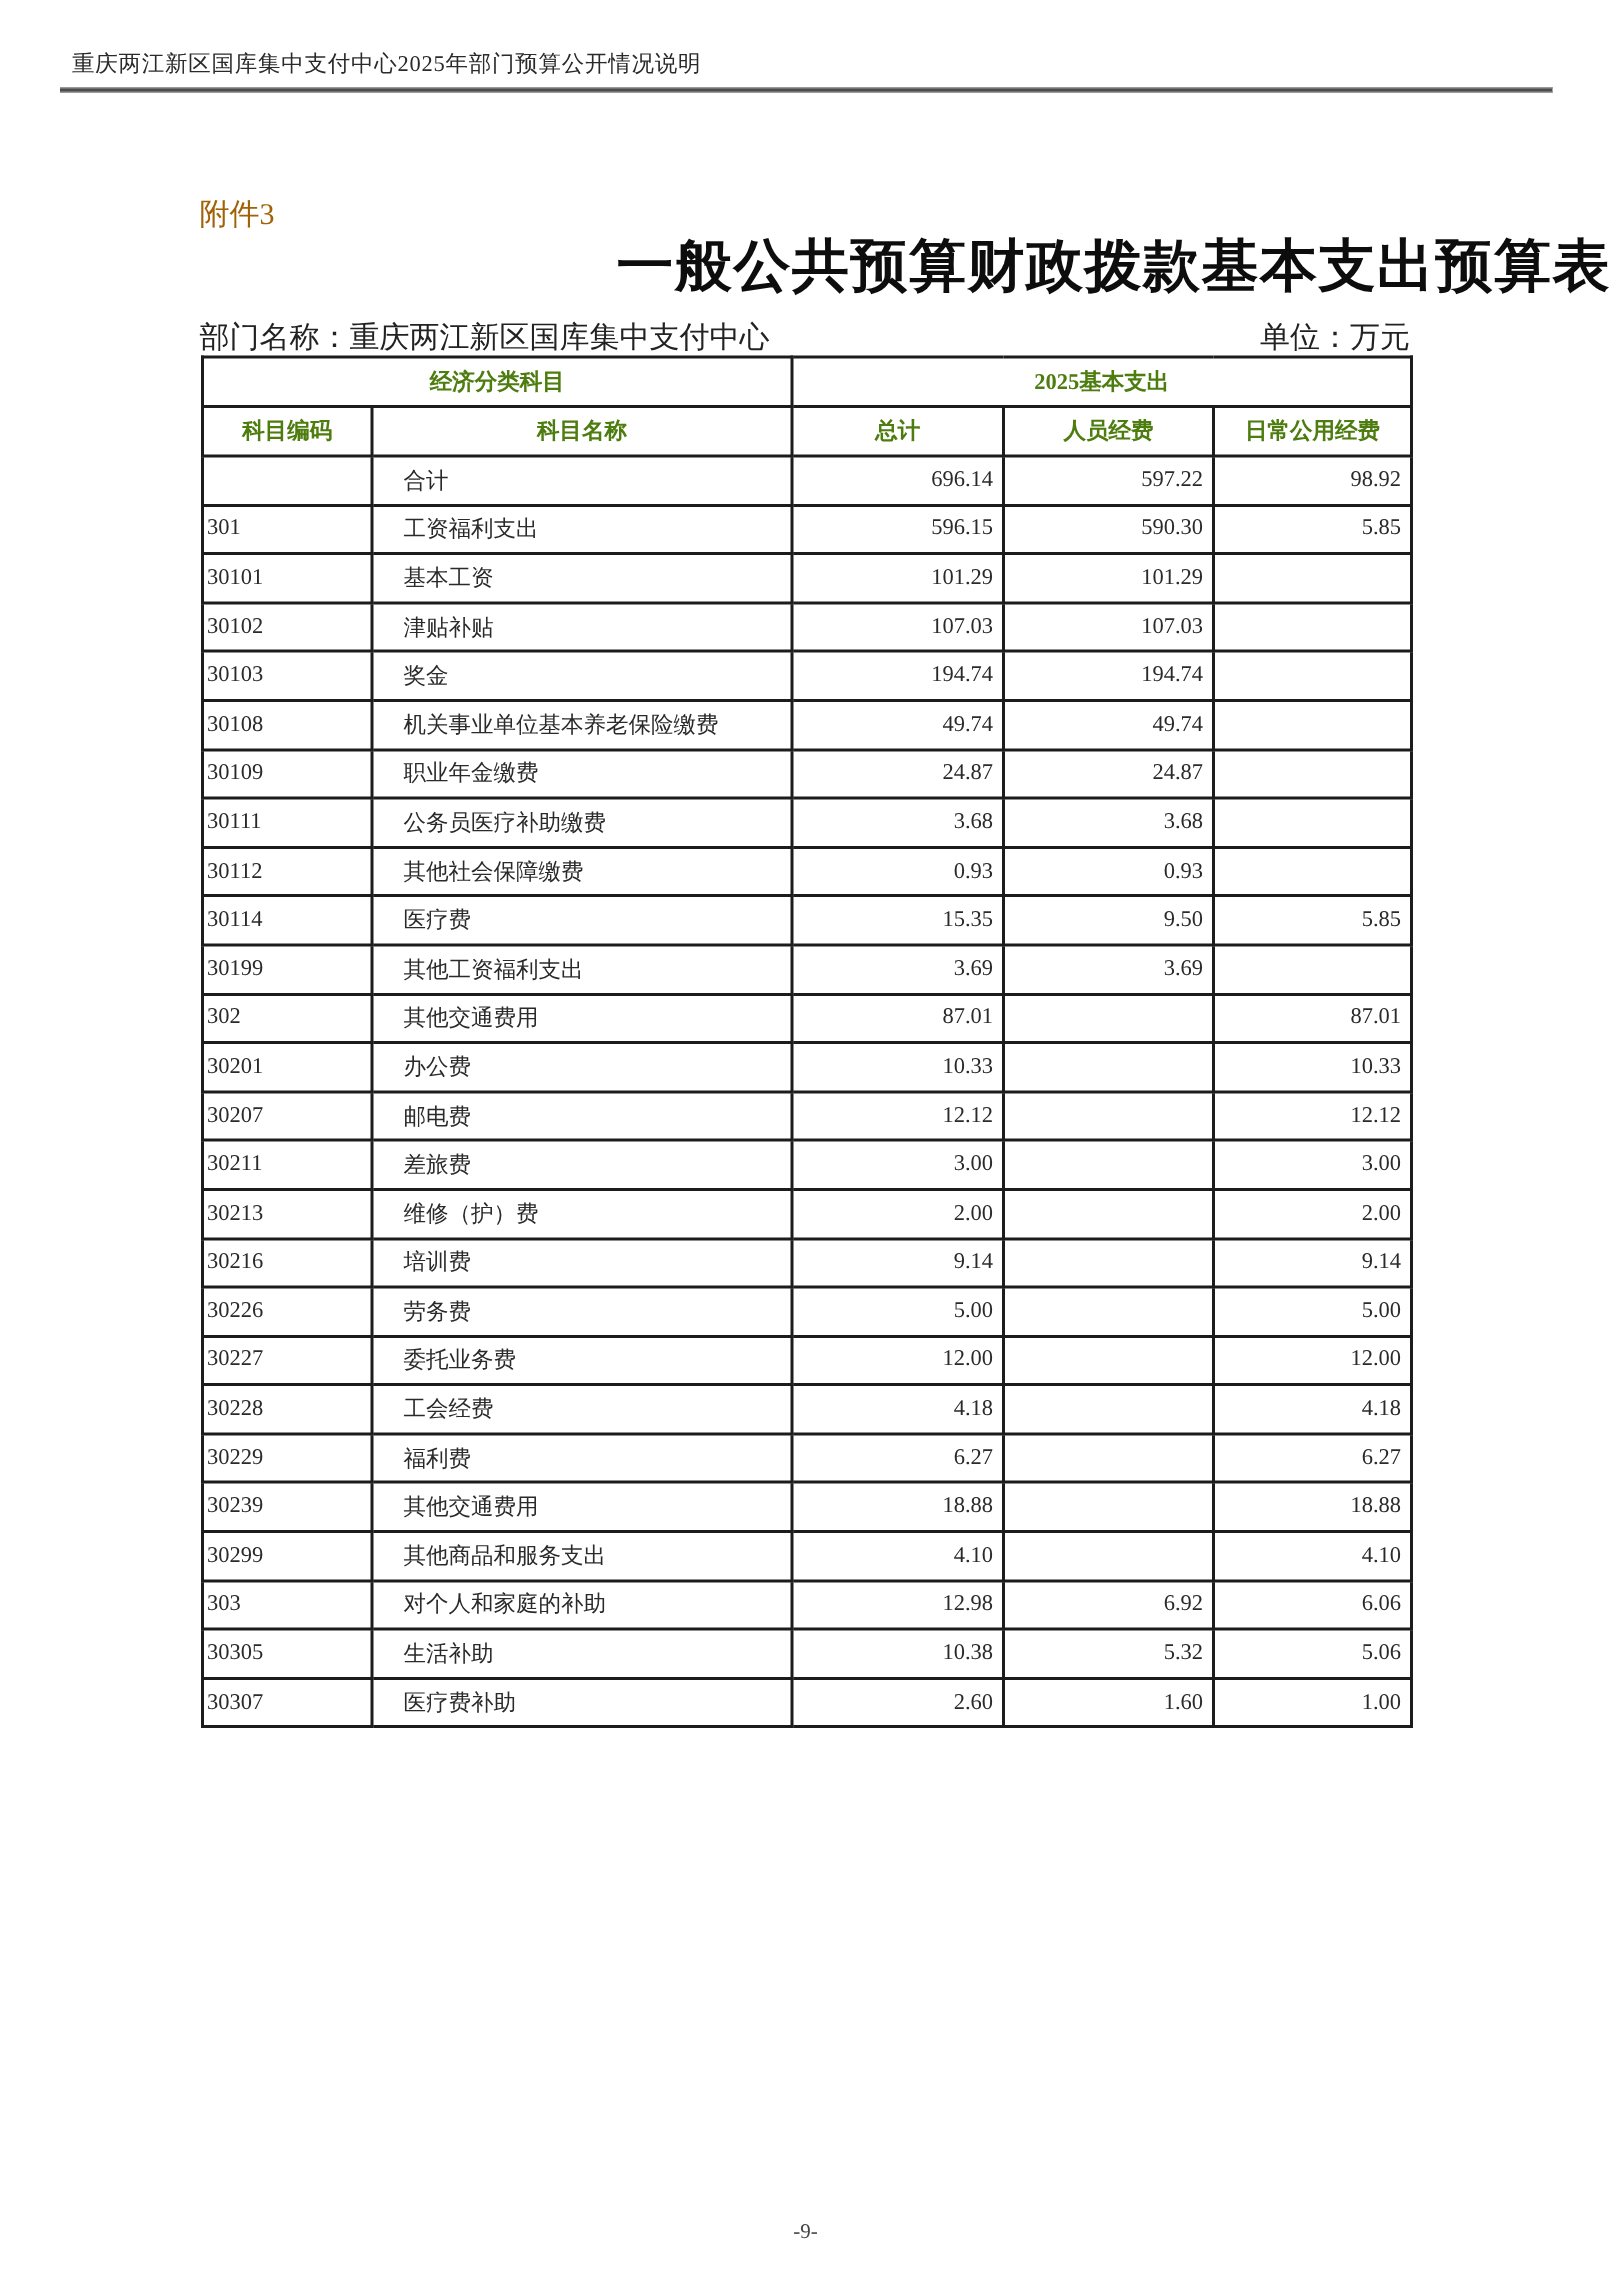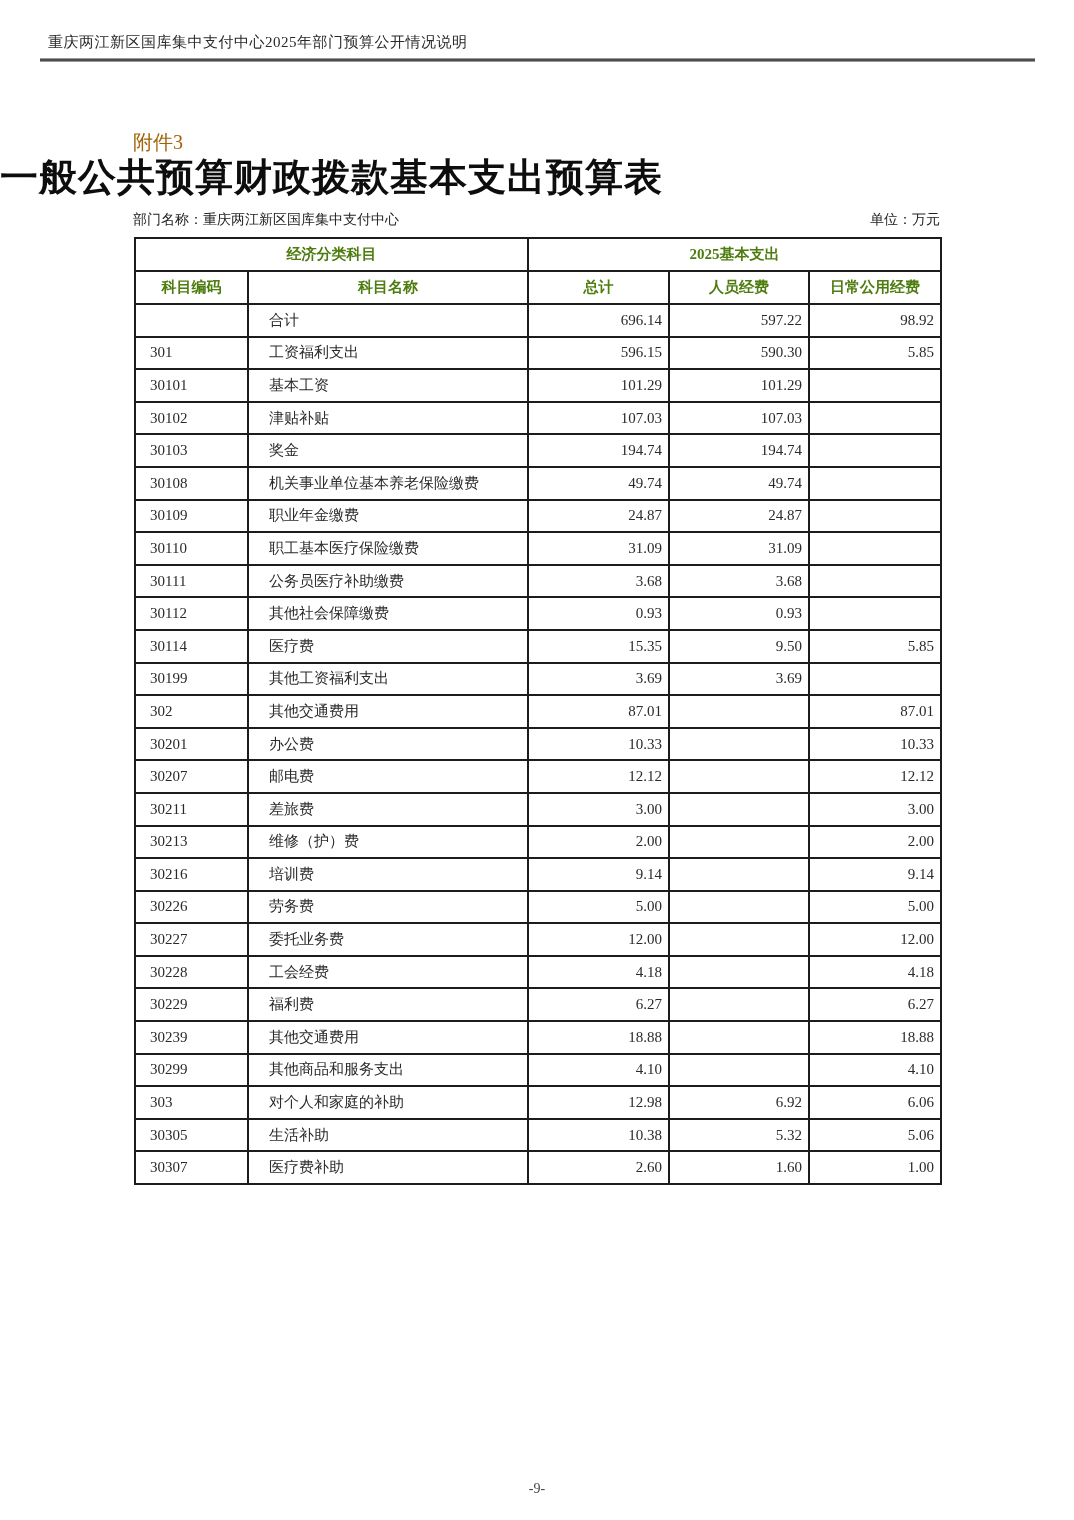--- a/index.html
+++ b/index.html
@@ -31,7 +31,7 @@
 
   .title {
     position: absolute; left: 0; top: 152px; width: 1074px;
-    text-align: left;
+    text-align: right;
     font-family: Liberation Sans, sans-serif;
     font-weight: 700;
     font-size: 38px; letter-spacing: 1px; color: #0d0d0d;

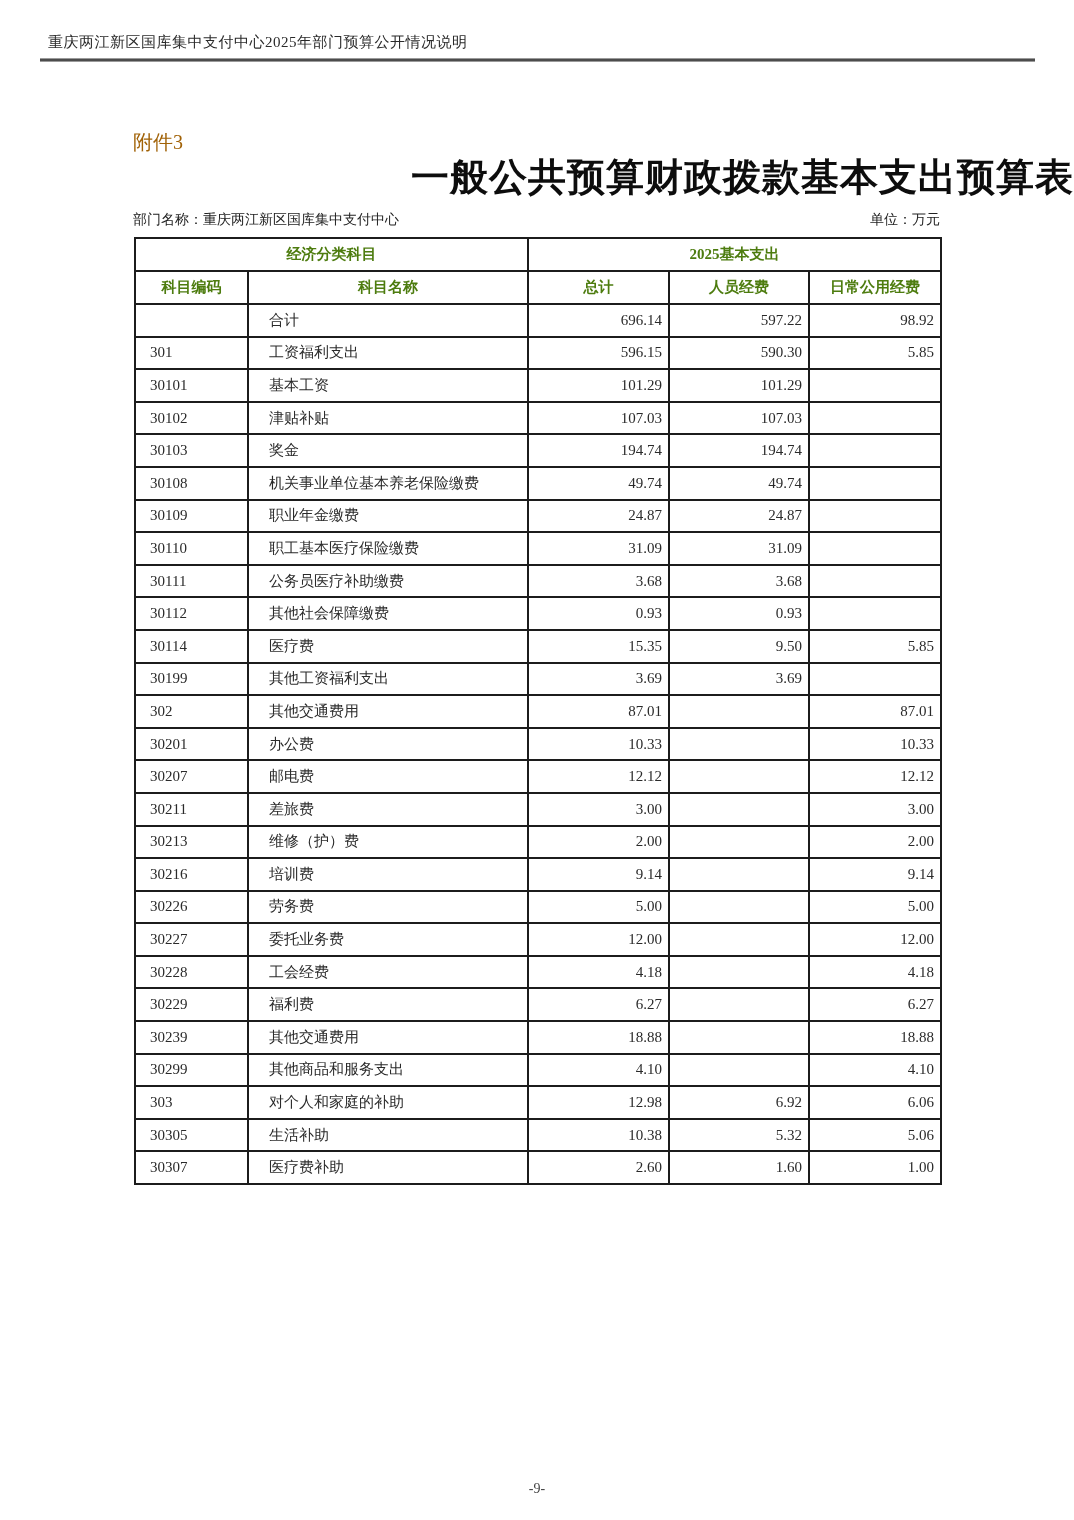--- a/index.html
+++ b/index.html
@@ -40,7 +40,7 @@
   .meta-row {
     position: absolute; left: 133px; top: 211px; width: 807px;
     display: flex; justify-content: space-between; align-items: center;
-    font-size: 14px; color: #222;
+    font-size: 20px; color: #222;
   }
 
   table.budget-table {

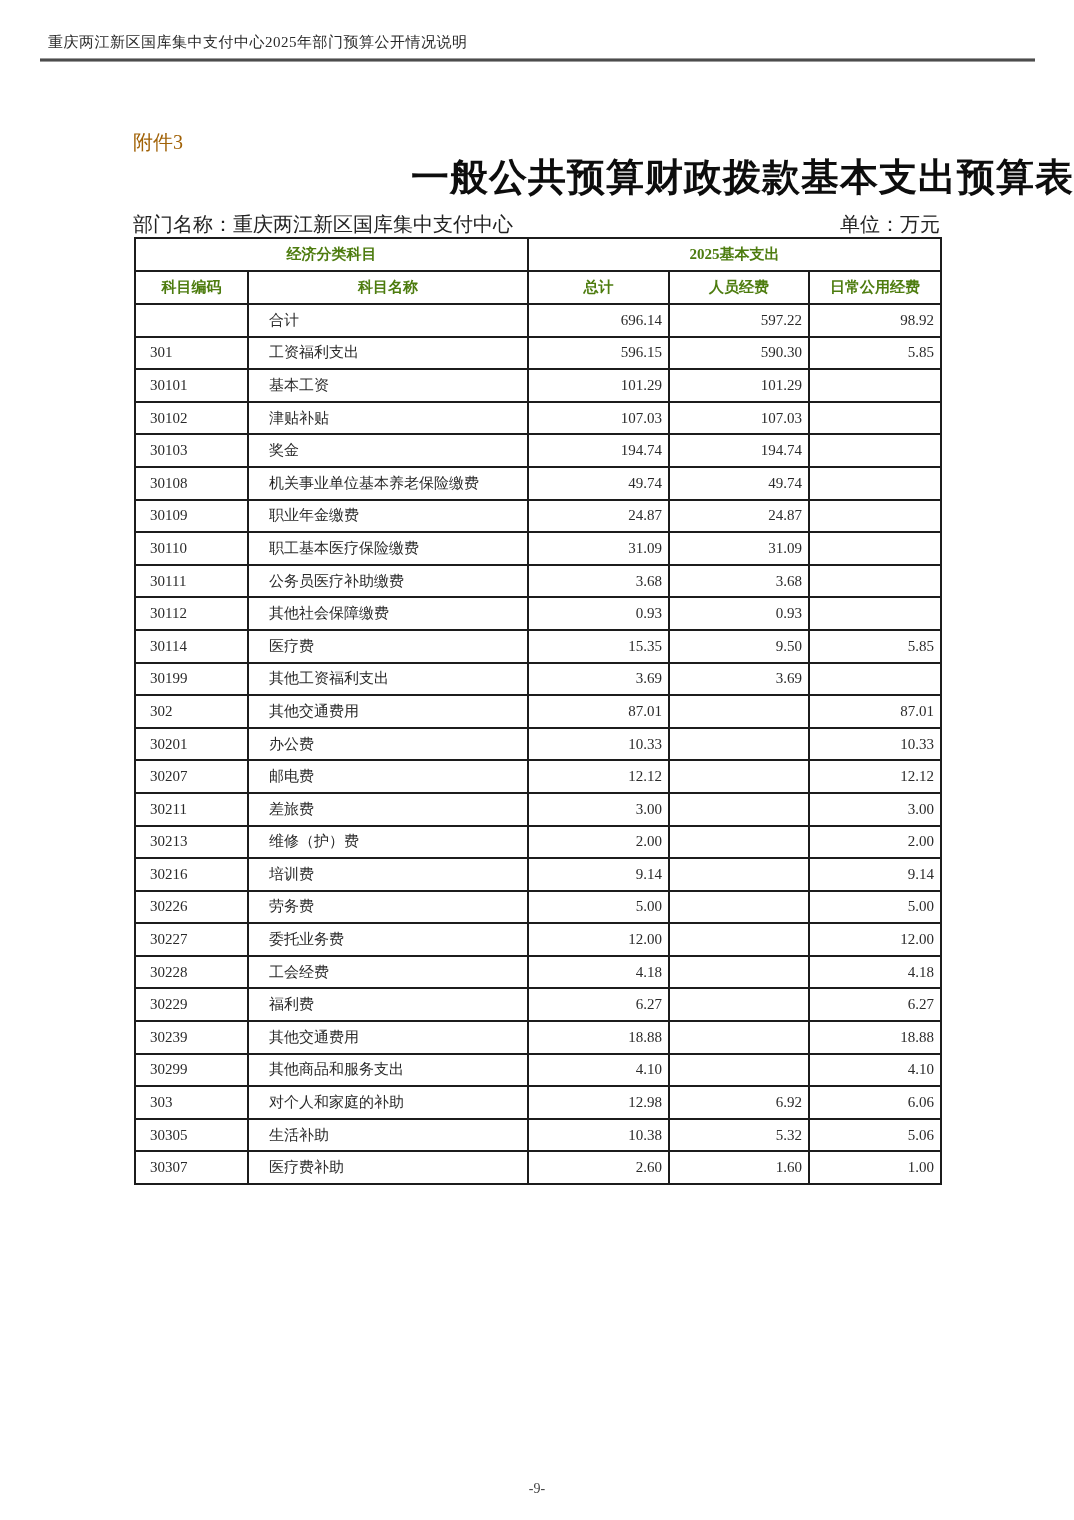--- a/index.html
+++ b/index.html
@@ -67,7 +67,7 @@
     vertical-align: middle;
     font-weight: 400;
   }
-  td.c-code { text-align: left; padding-left: 14px; }
+  td.c-code { text-align: left; padding-left: 2px; }
   td.c-name { text-align: left; padding-left: 20px; }
   td.c-num  { text-align: right; padding-right: 6px; }
 

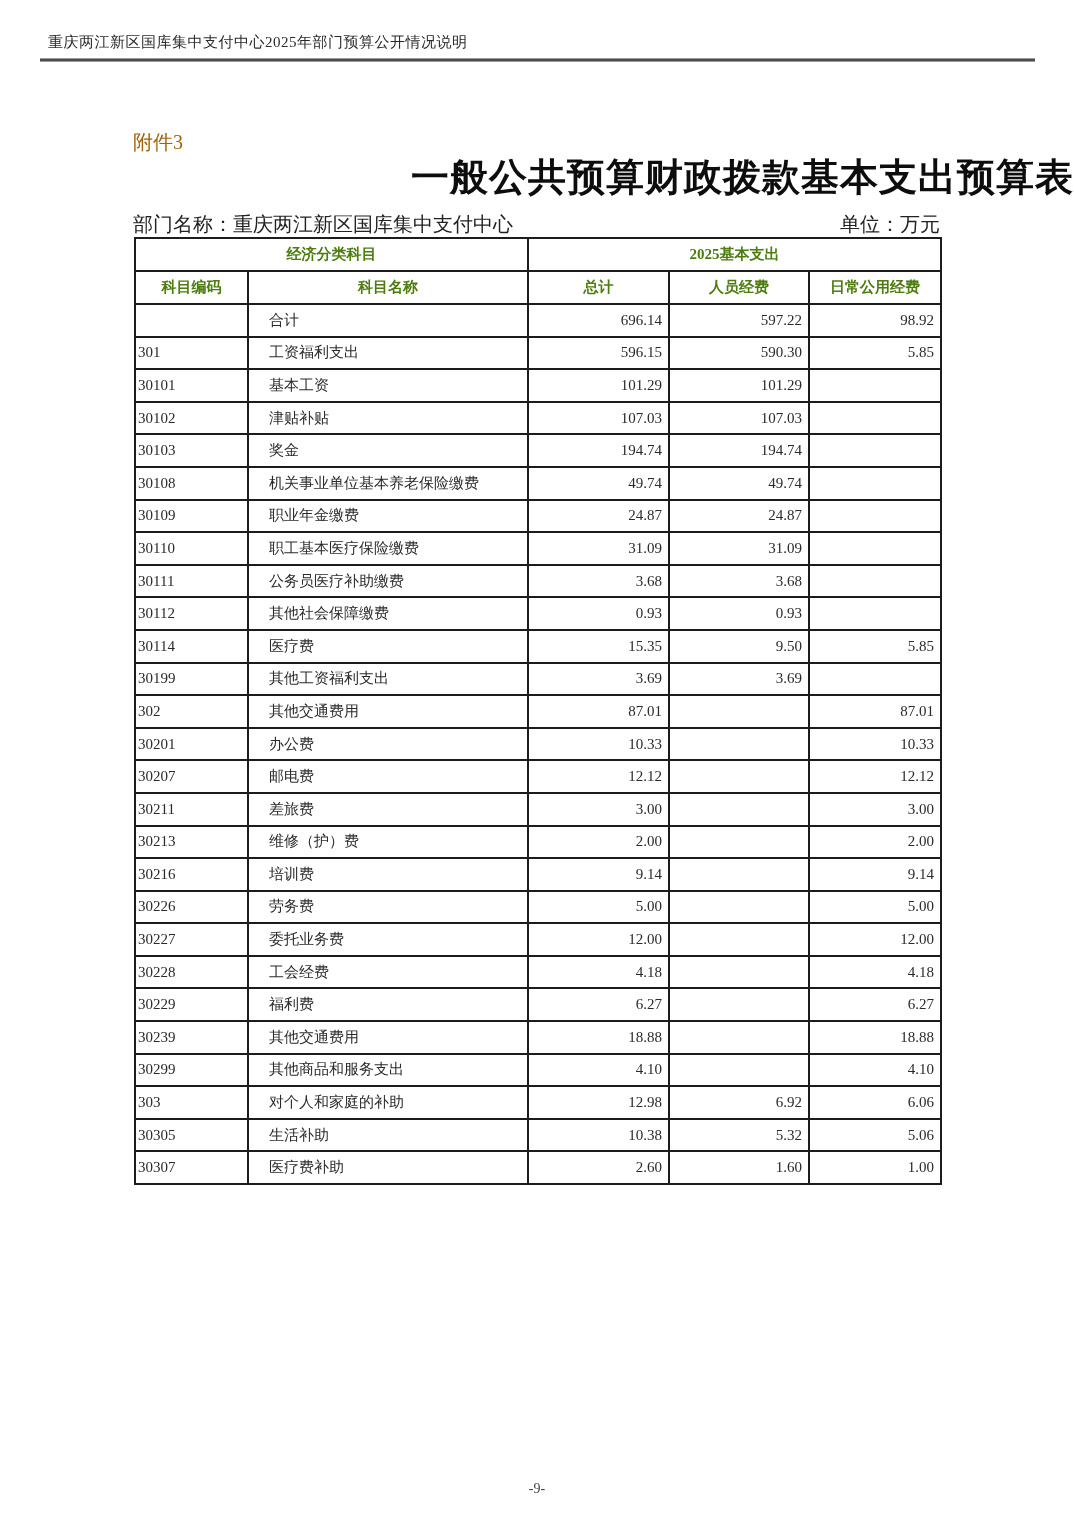--- a/index.html
+++ b/index.html
@@ -171,13 +171,6 @@
       <td class="c-num"></td>
     </tr>
 
-    <tr>
-      <td class="c-code">30110</td>
-      <td class="c-name">职工基本医疗保险缴费</td>
-      <td class="c-num">31.09</td>
-      <td class="c-num">31.09</td>
-      <td class="c-num"></td>
-    </tr>
 
     <tr>
       <td class="c-code">30111</td>

